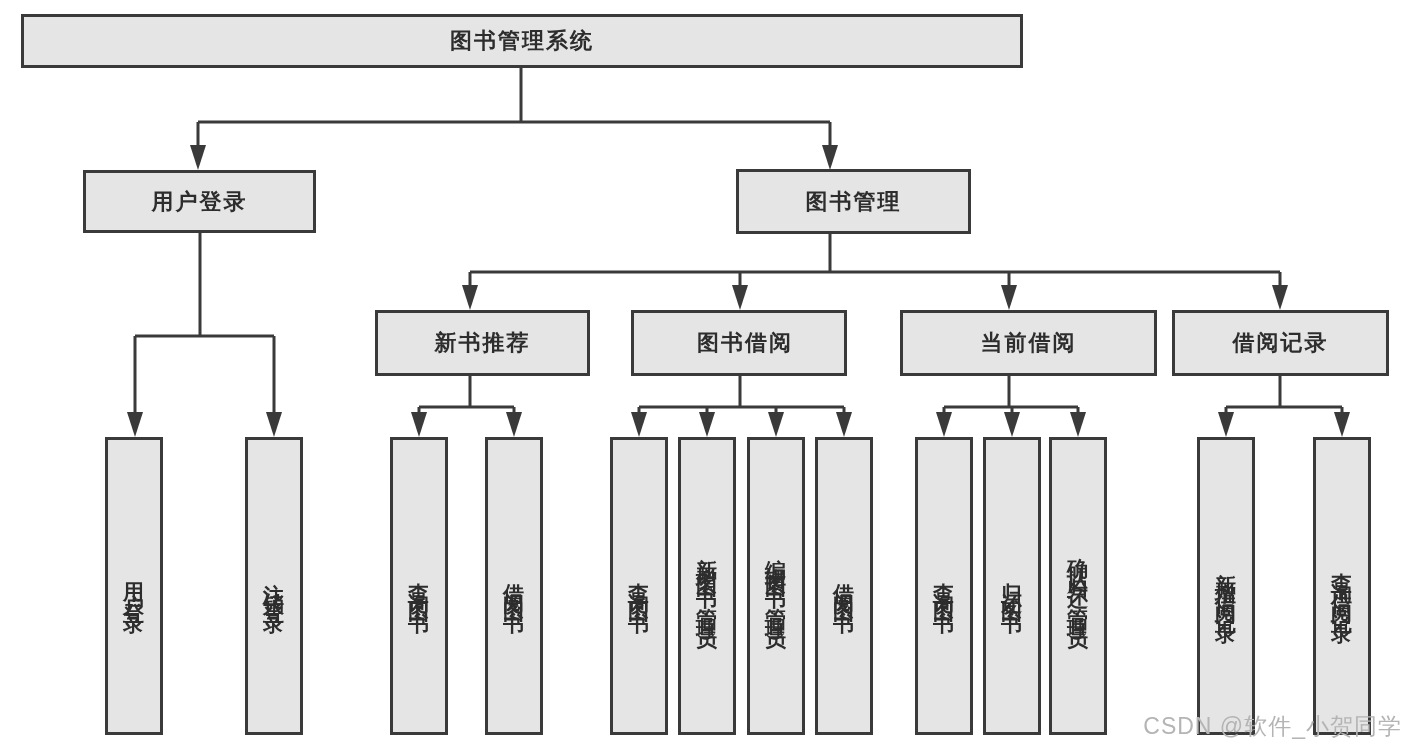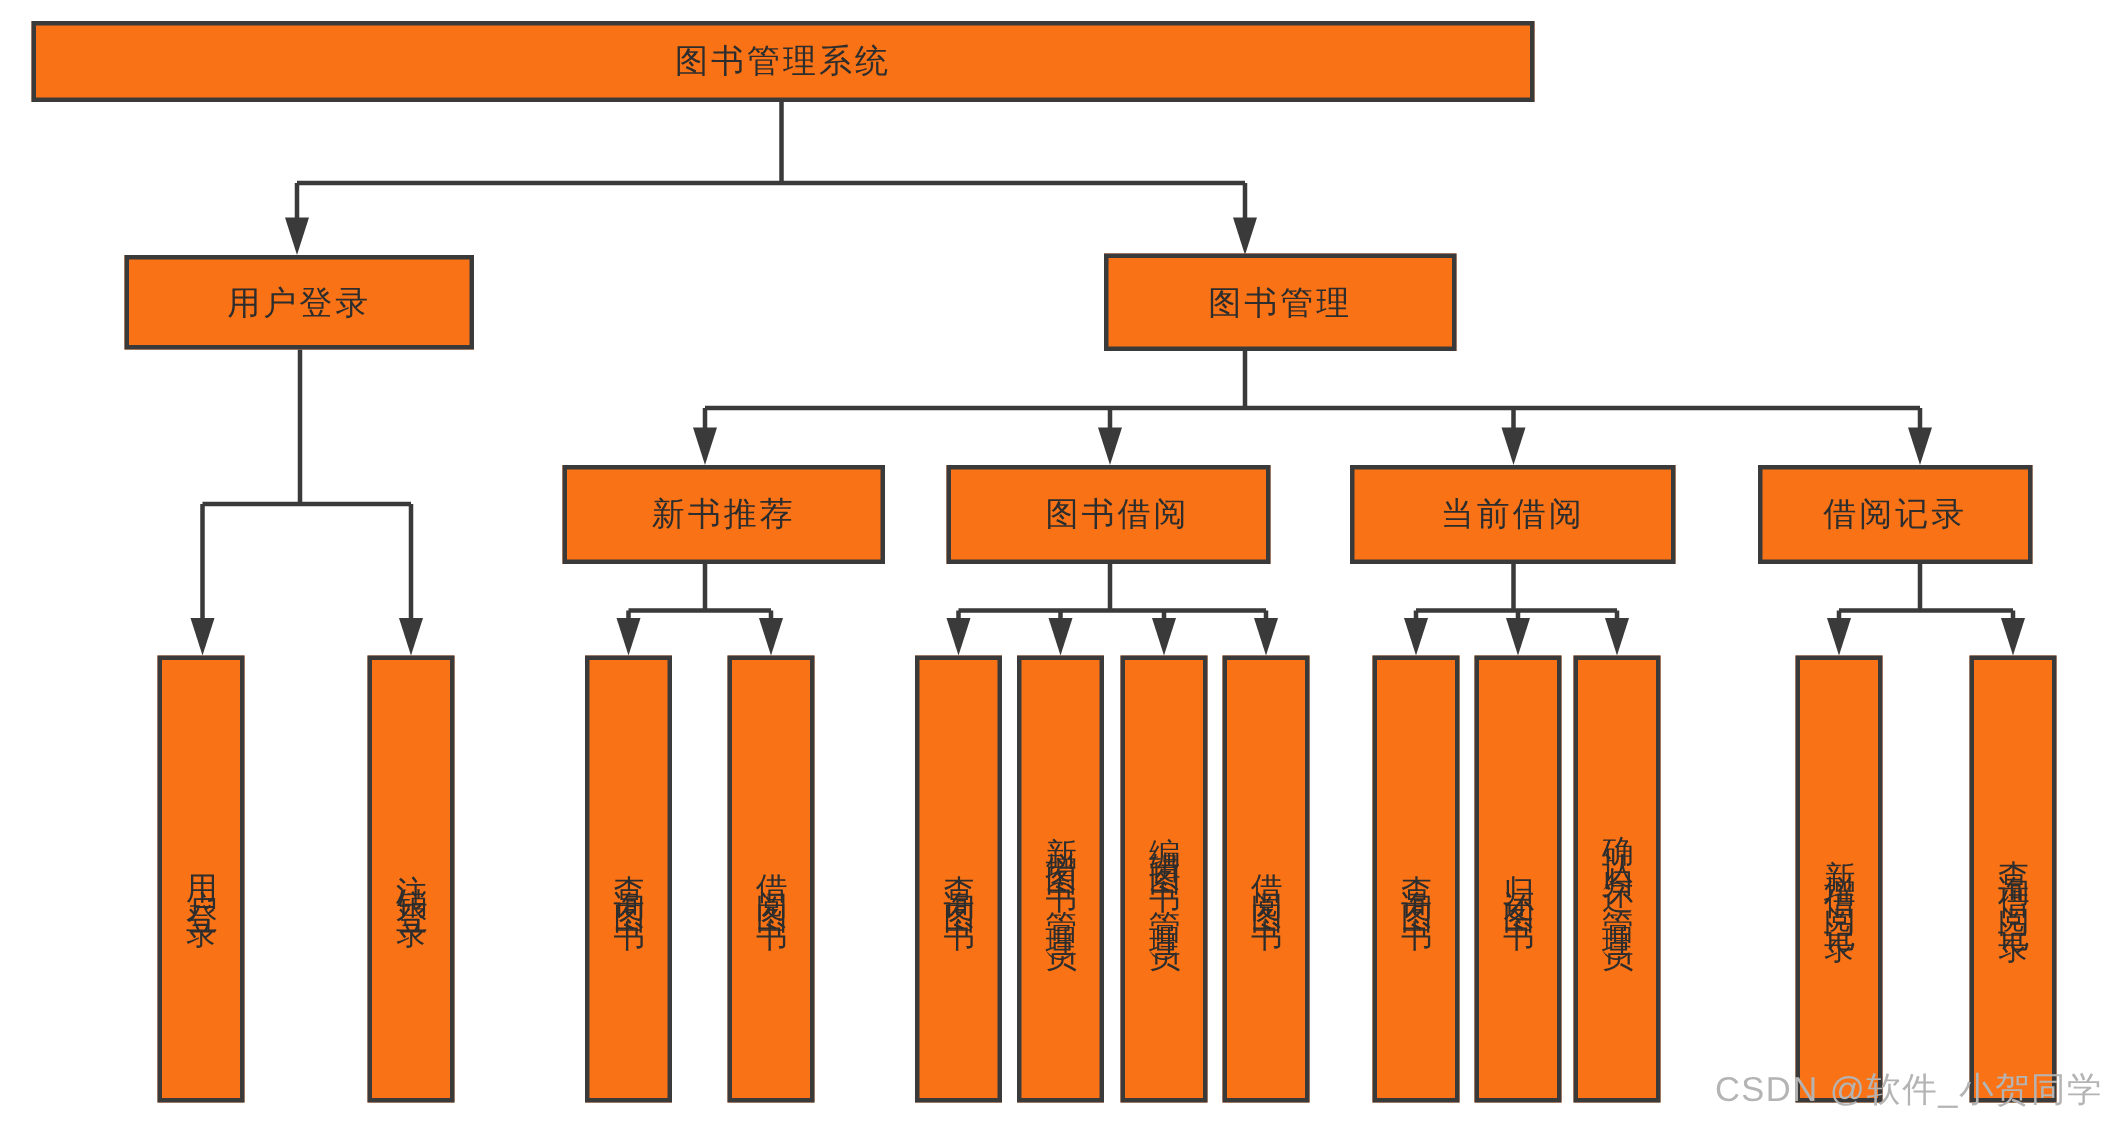--- a/index.html
+++ b/index.html
@@ -22,11 +22,12 @@
     position:absolute;
     box-sizing:border-box;
     border:3px solid var(--line);
-    background:#f97316;
+    background:#e5e5e5;
     display:flex;
     align-items:center;
     justify-content:center;
     color:var(--text);
+    font-weight:bold;
   }
   .n-root{left:21px;top:14px;width:1002px;height:54px;font-size:22px;letter-spacing:2px;}
   .lvl2a{left:83px;top:170px;width:233px;height:63px;font-size:22px;letter-spacing:2px;}

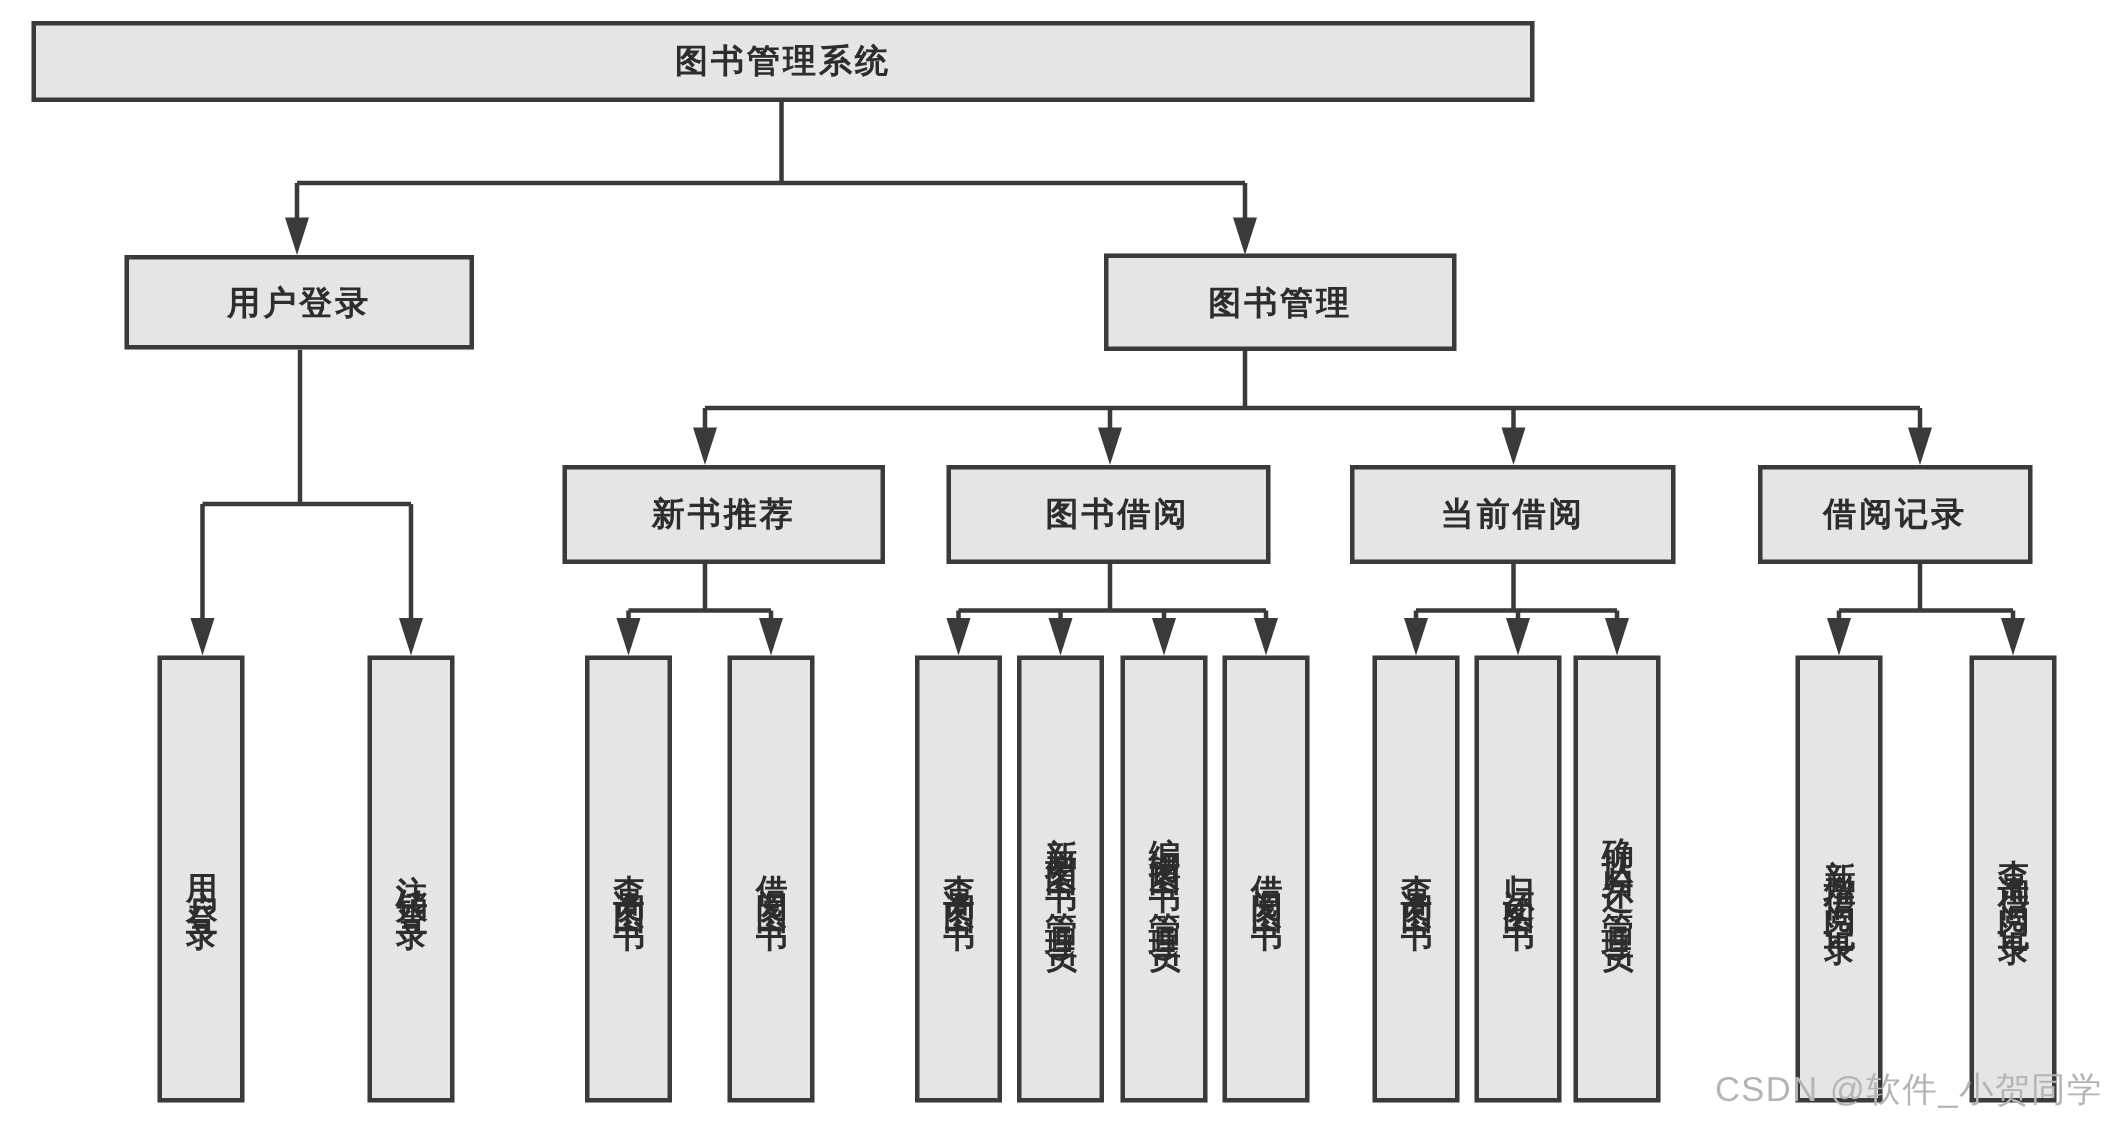--- a/index.html
+++ b/index.html
@@ -104,7 +104,7 @@
   <div class="node lvl3" style="left:631px;width:216px;padding-left:12px;">
     <span>图书借阅</span>
   </div>
-  <div class="node lvl3" style="left:900px;width:217px;">
+  <div class="node lvl3" style="left:900px;width:257px;">
     <span>当前借阅</span>
   </div>
   <div class="node lvl3" style="left:1172px;width:183px;">

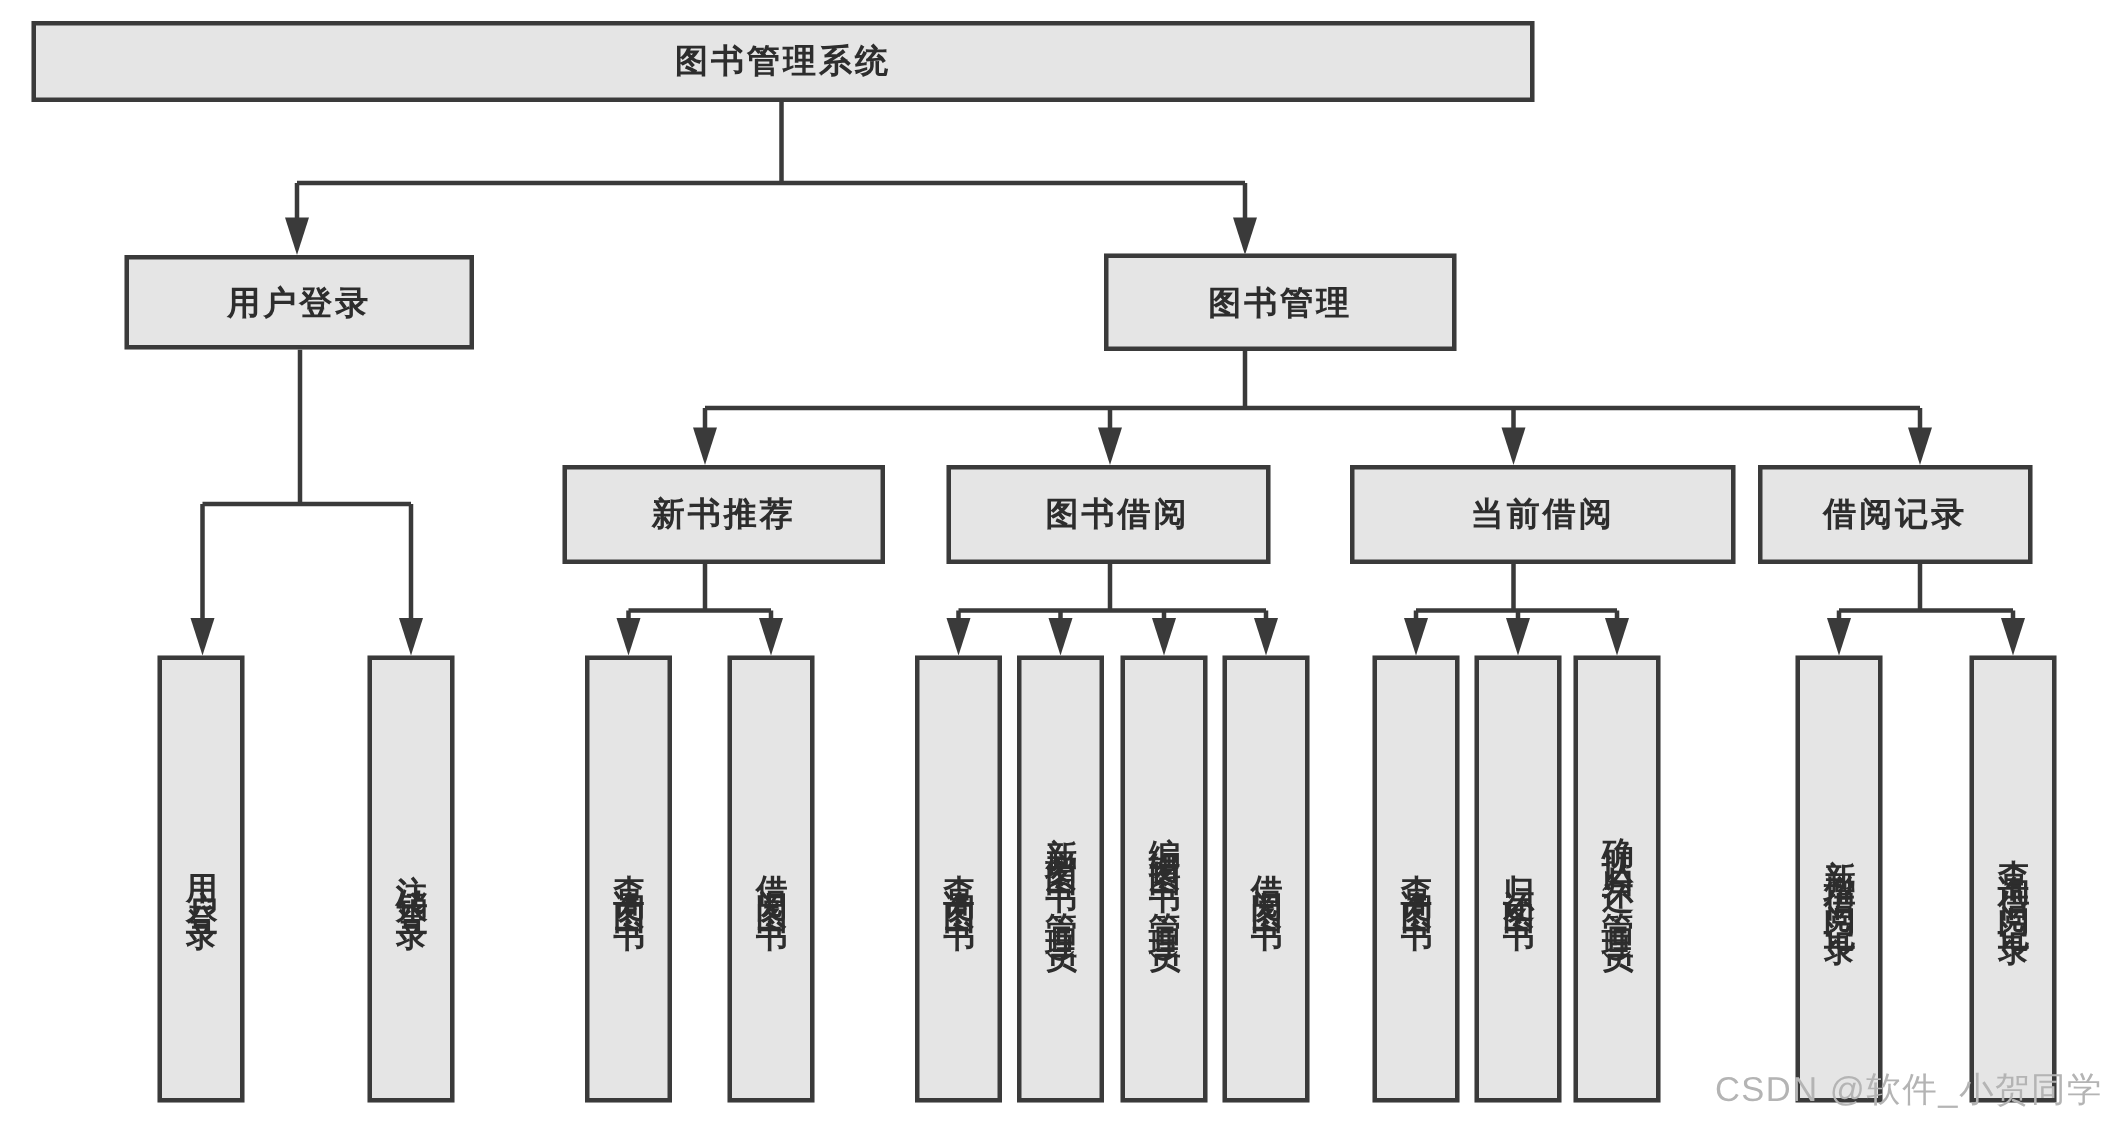--- a/index.html
+++ b/index.html
@@ -107,7 +107,7 @@
   <div class="node lvl3" style="left:900px;width:257px;">
     <span>当前借阅</span>
   </div>
-  <div class="node lvl3" style="left:1172px;width:183px;">
+  <div class="node lvl3" style="left:1172px;width:217px;">
     <span>借阅记录</span>
   </div>
 

